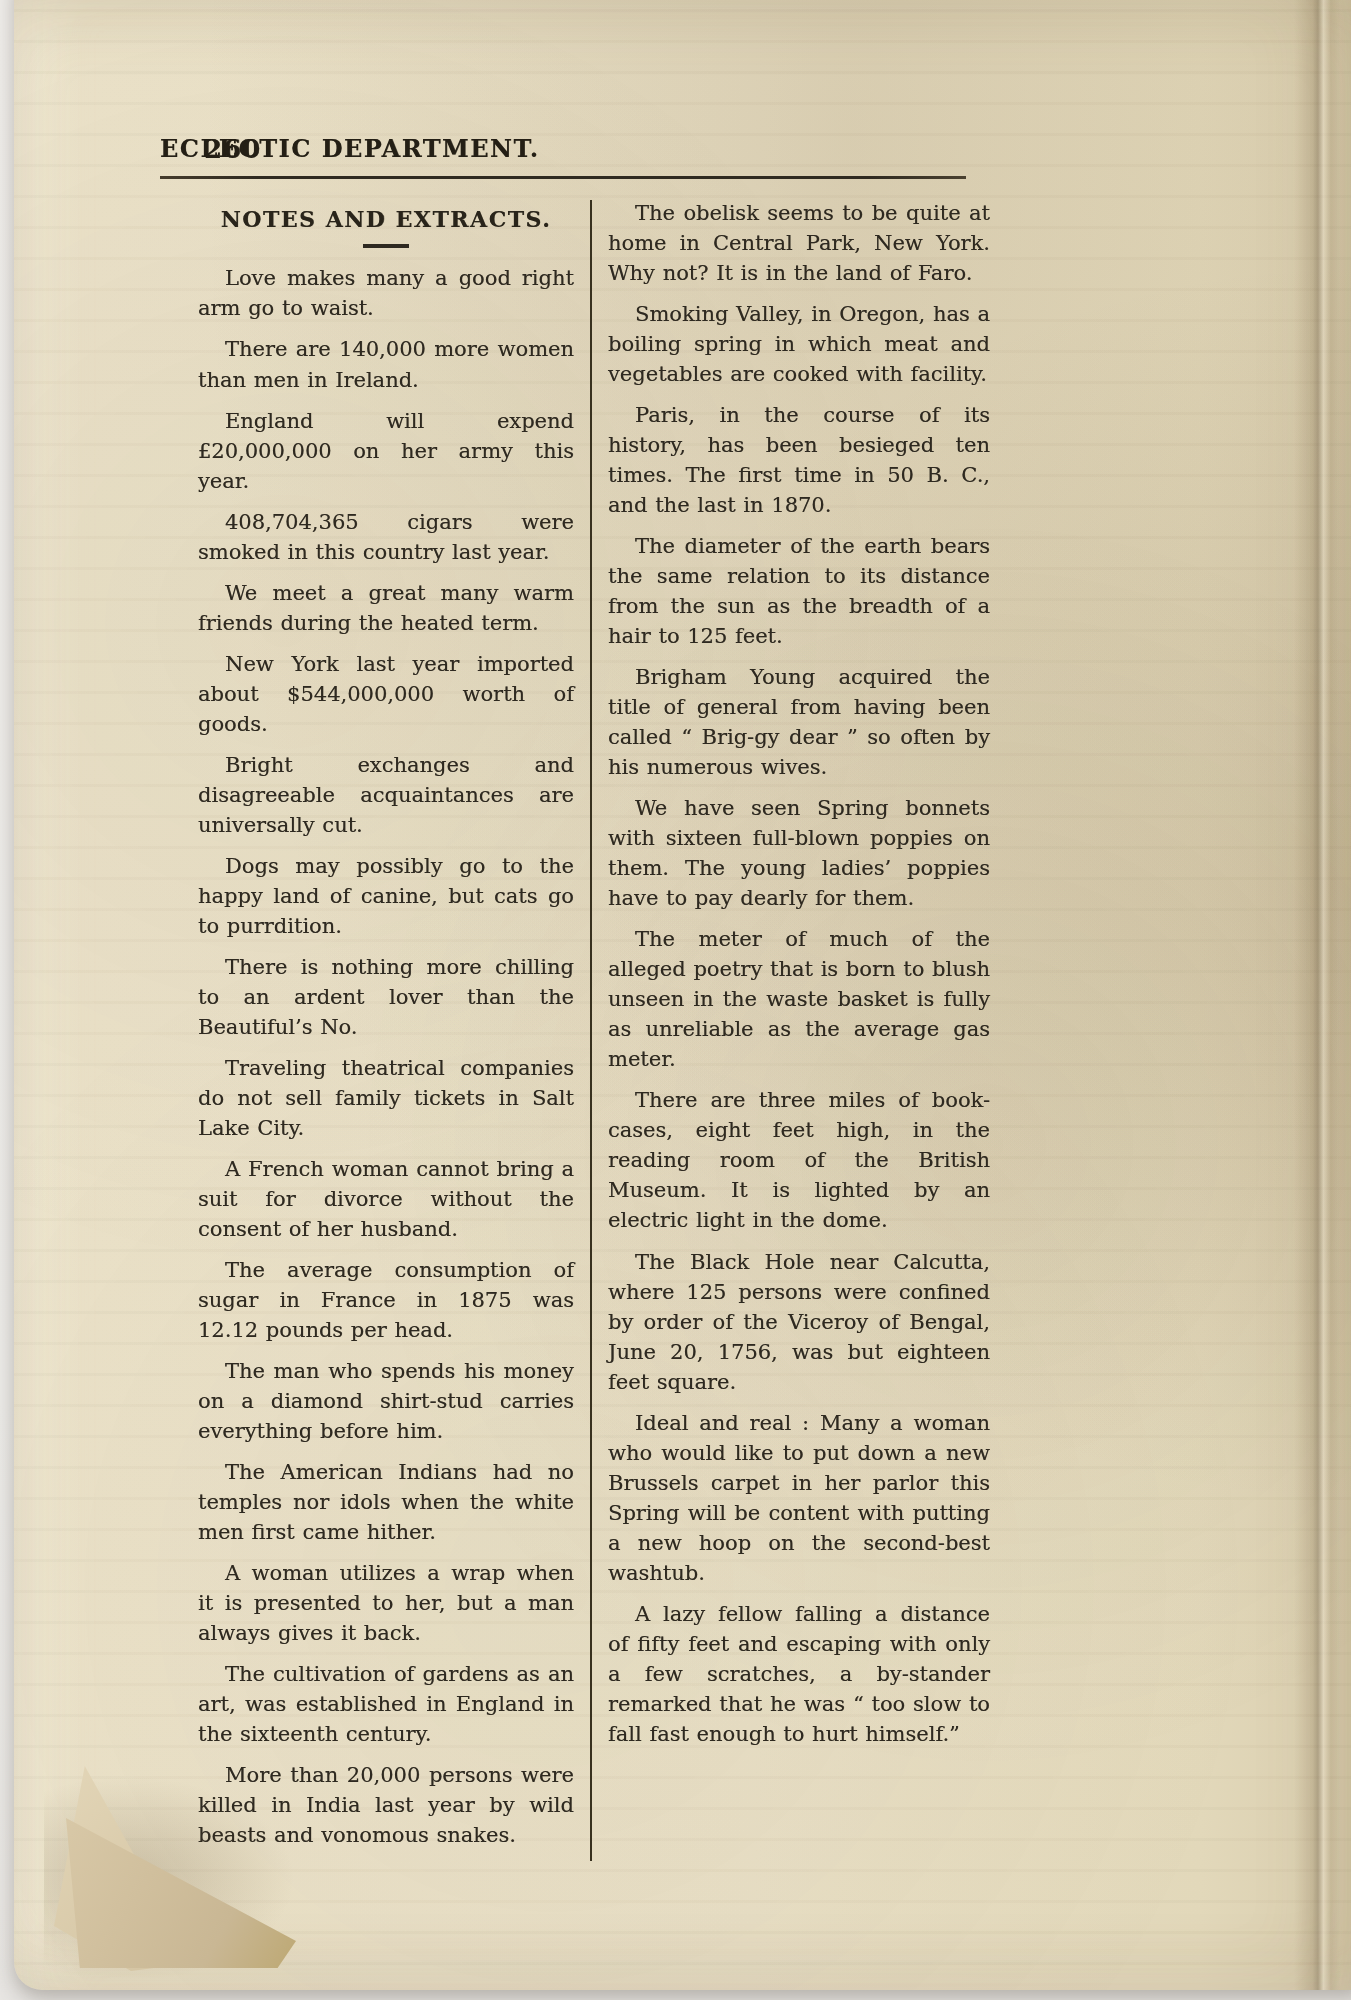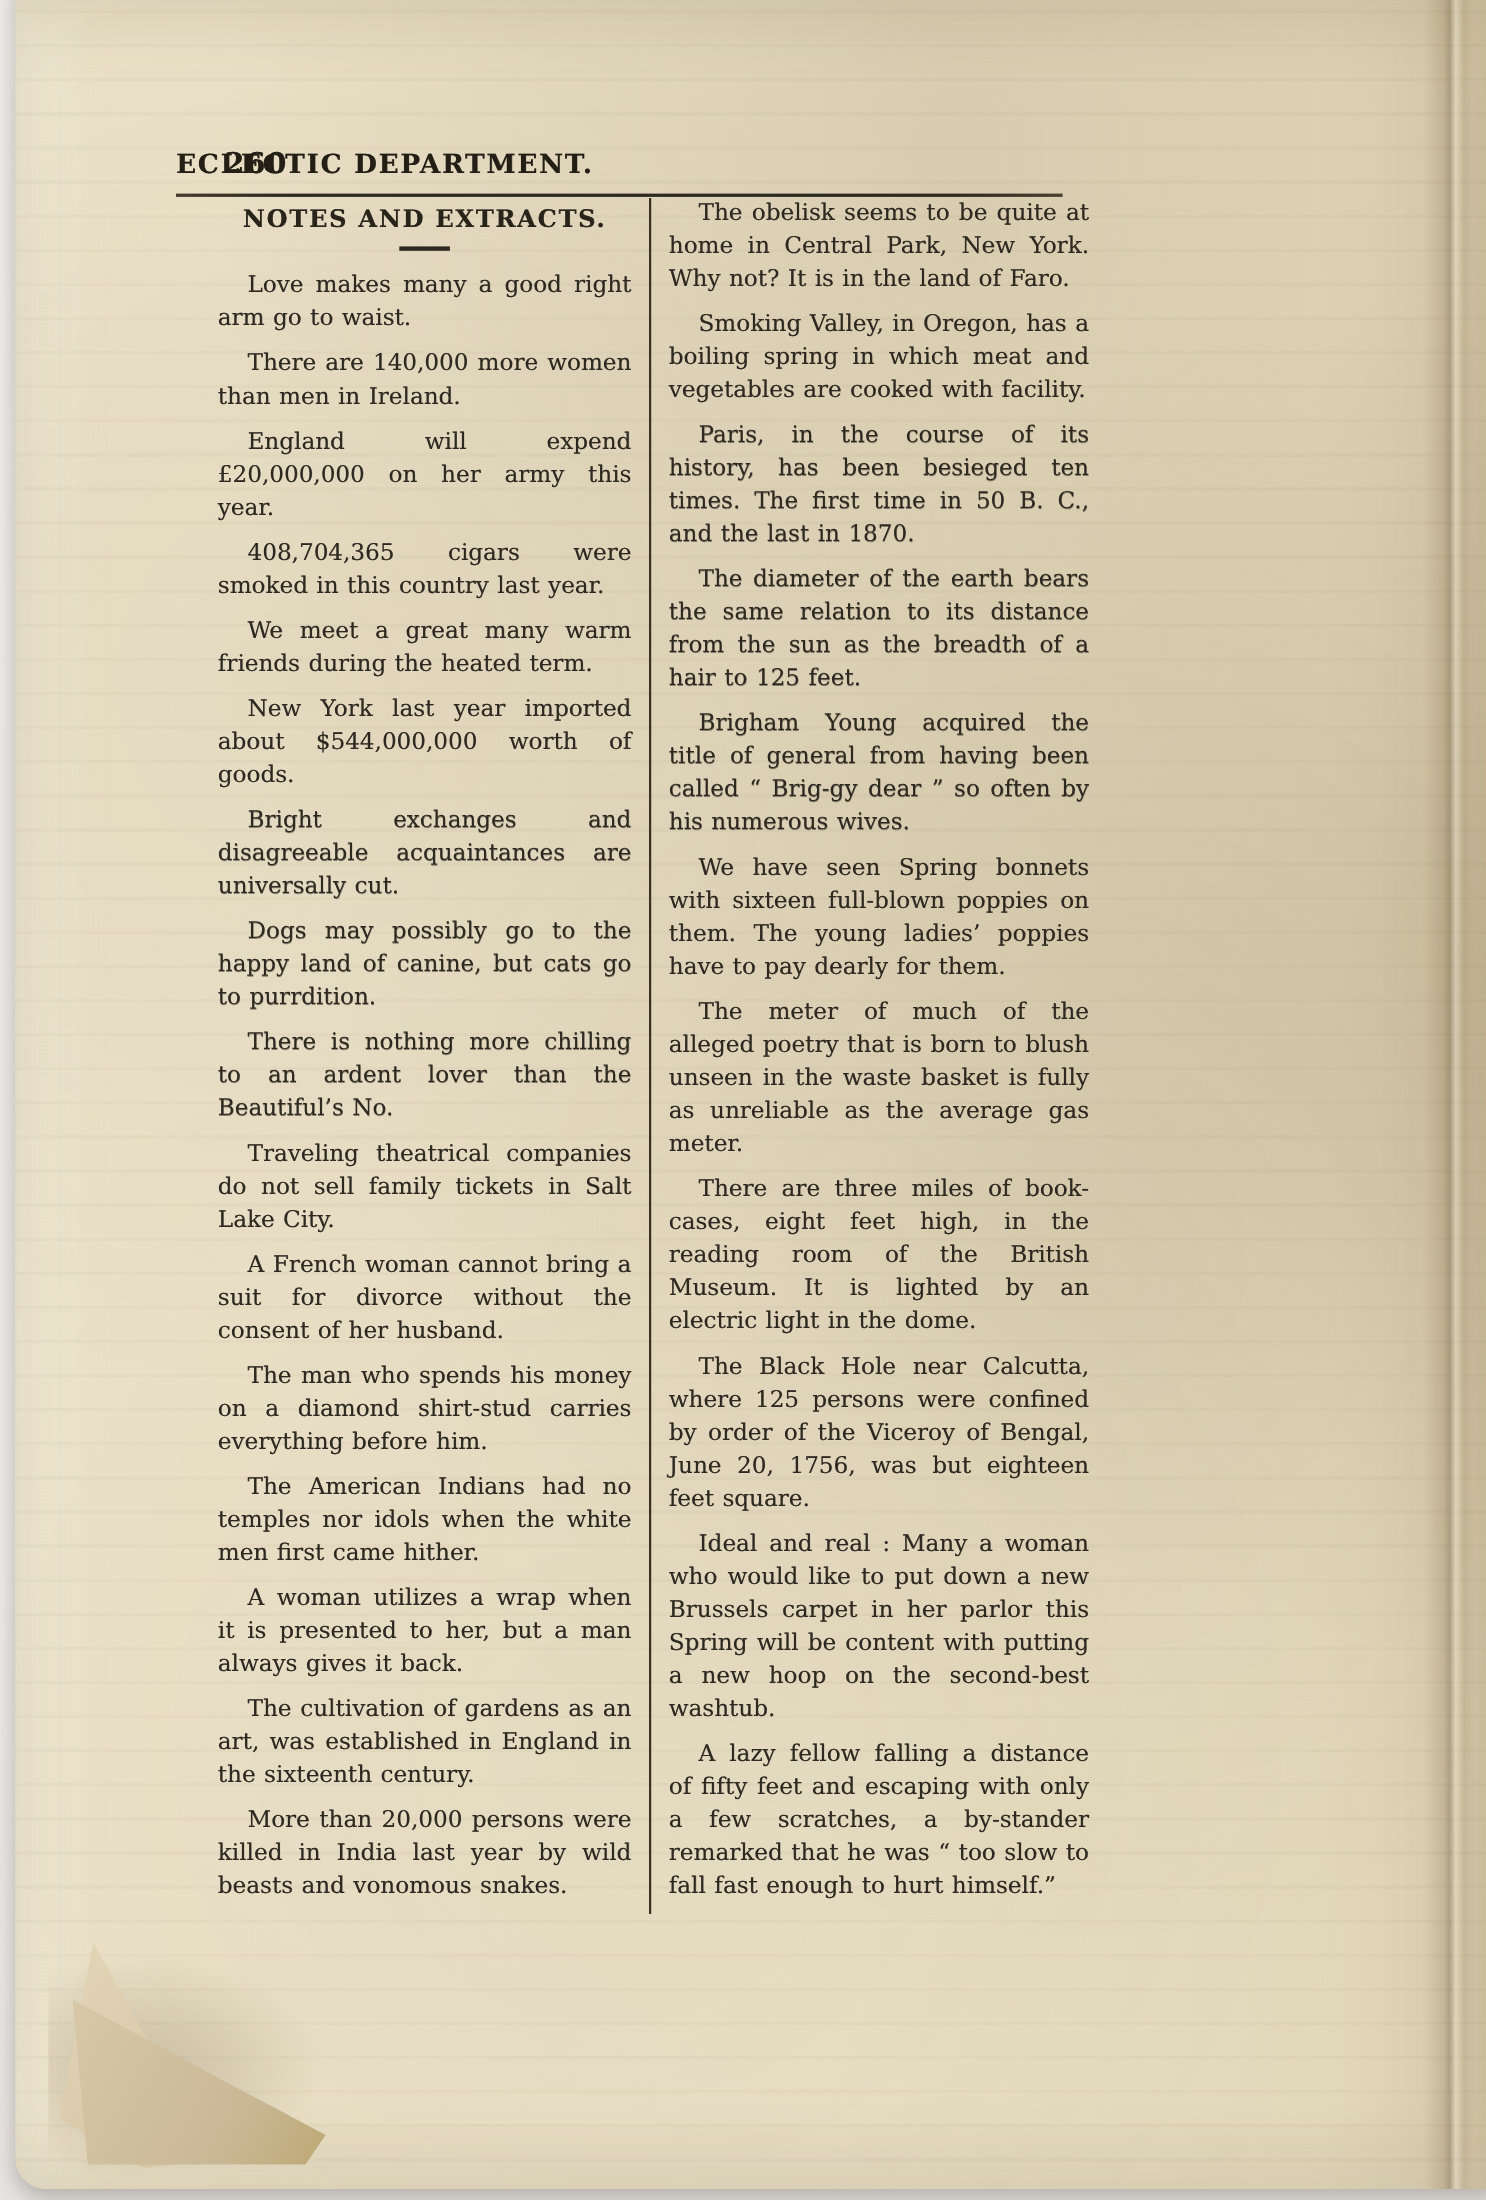--- a/index.html
+++ b/index.html
@@ -59,7 +59,7 @@
   }
   
   .columns{
-    position:absolute;top:200px;left:184px;width:792px;
+    position:absolute;top:220px;left:184px;width:792px;
     display:flex;align-items:stretch;
     color:#2e2920;font-size:21px;line-height:1.43;text-align:justify;
   }

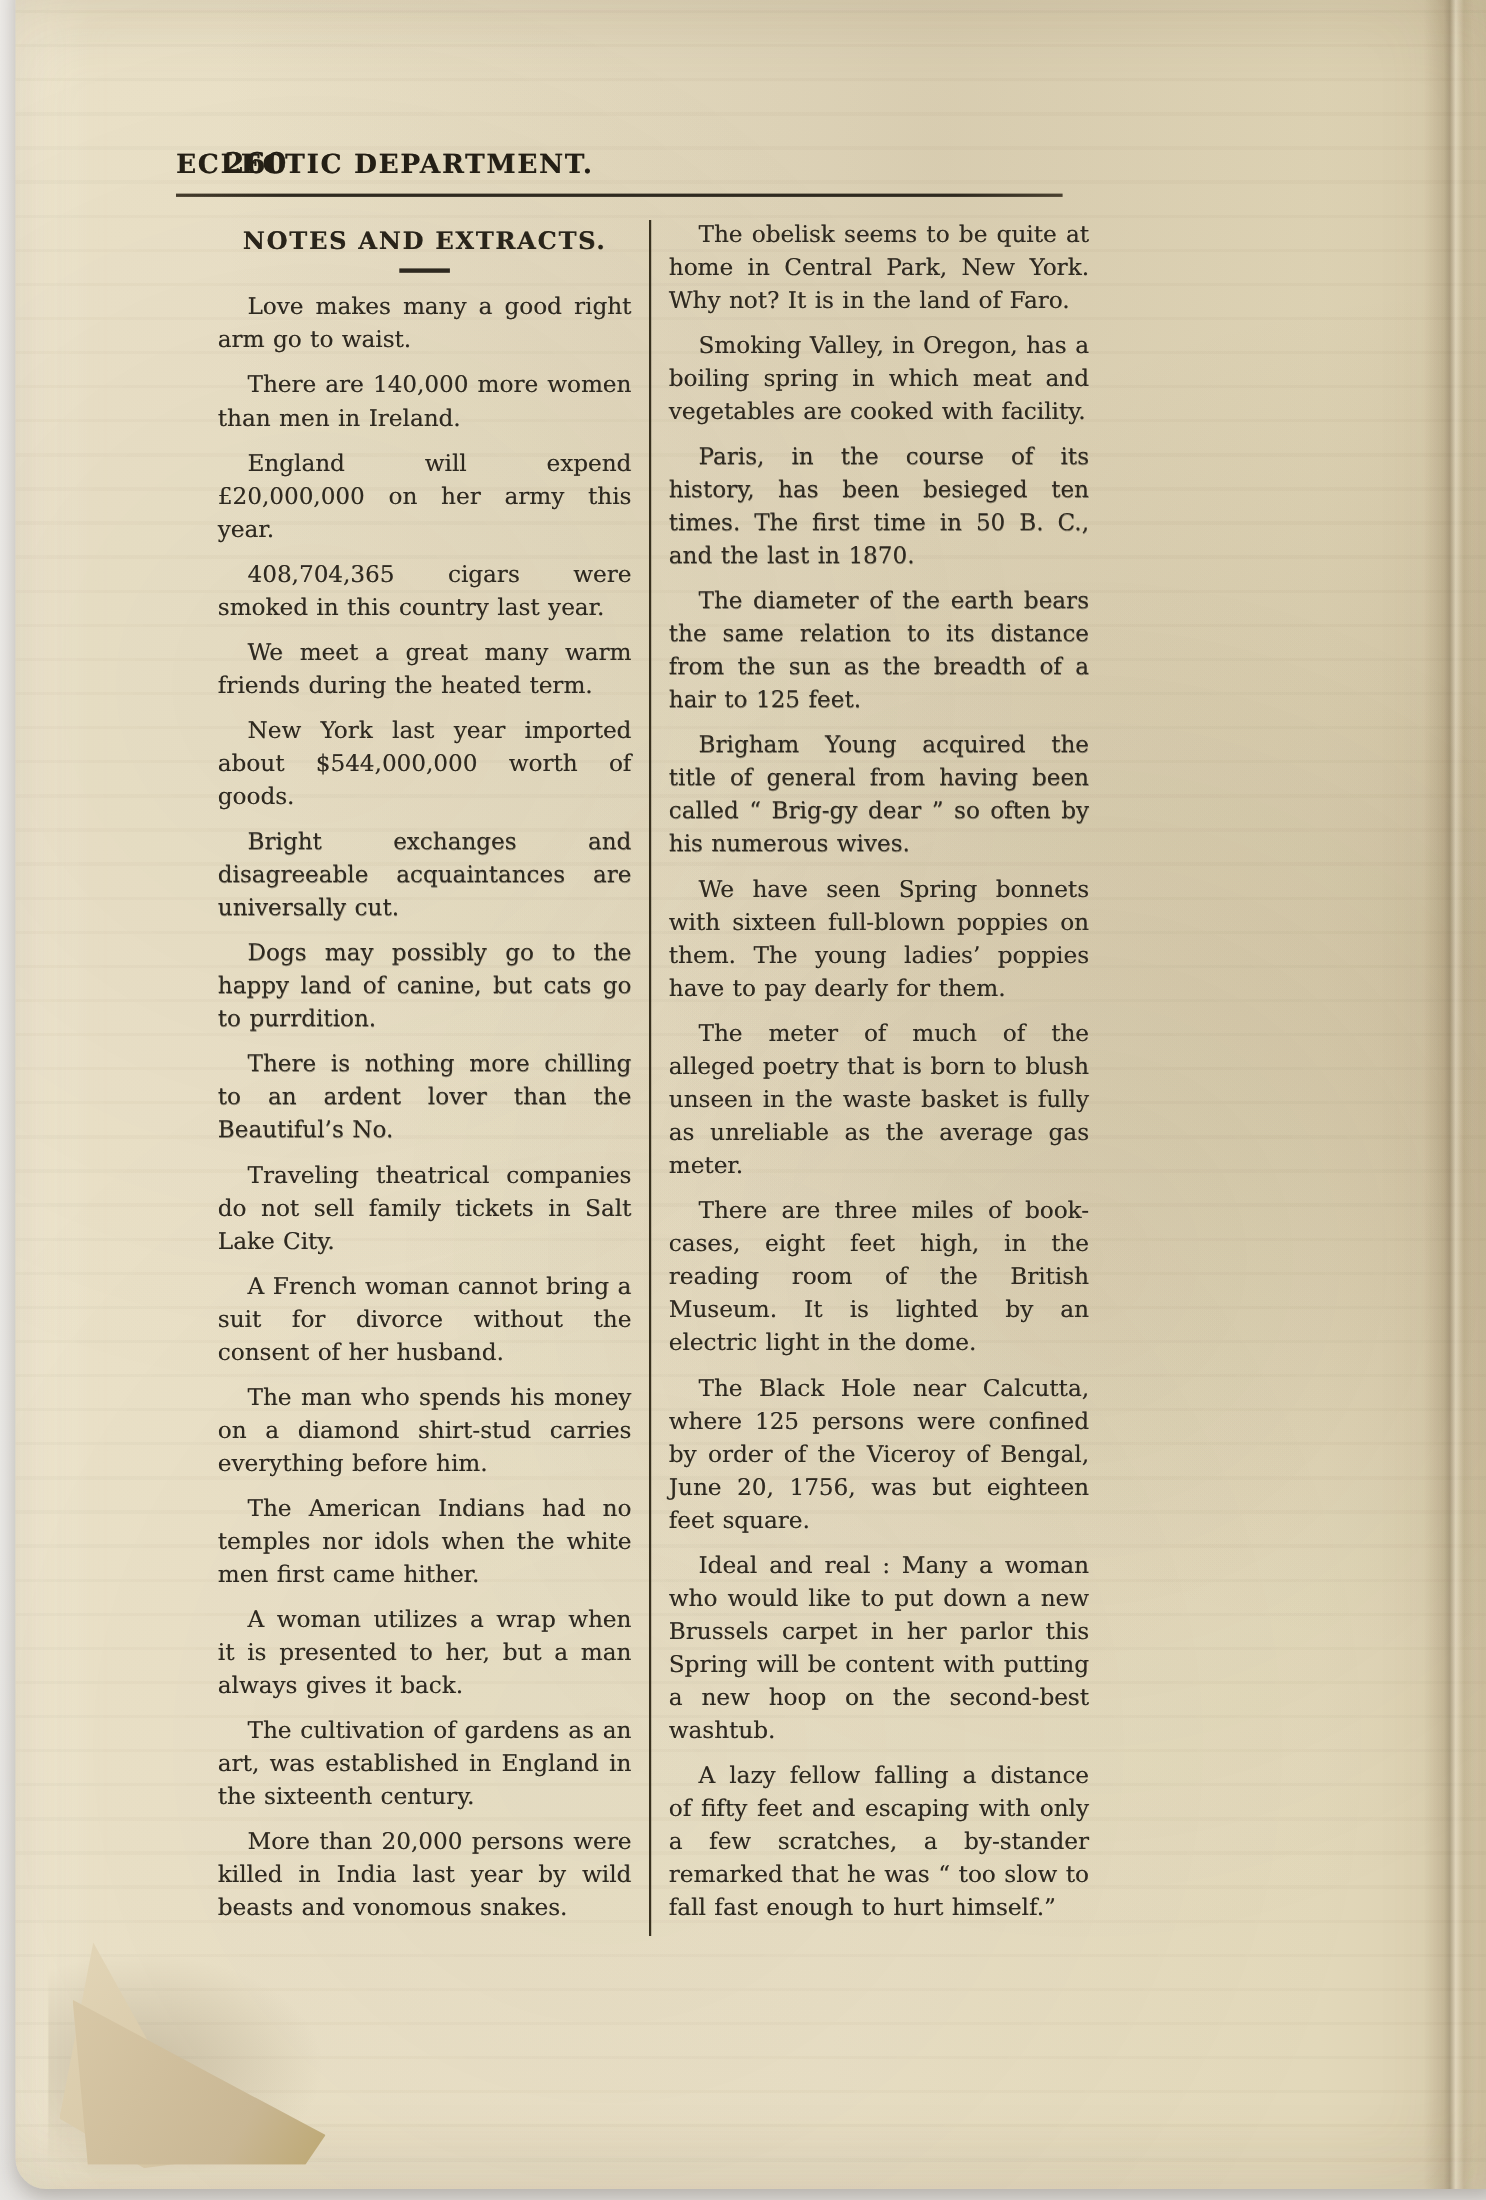--- a/index.html
+++ b/index.html
@@ -125,6 +125,7 @@
       <p class="note">There is nothing more chilling to an ardent lover than the Beautiful’s No.</p>
       <p class="note">Traveling theatrical companies do not sell family tickets in Salt Lake City.</p>
       <p class="note">A French woman cannot bring a suit for divorce without the consent of her husband.</p>
+      <p class="note">The average consumption of sugar in France in 1875 was 12.12 pounds per head.</p>
       <p class="note">The man who spends his money on a diamond shirt-stud carries everything before him.</p>
       <p class="note">The American Indians had no temples nor idols when the white men first came hither.</p>
       <p class="note">A woman utilizes a wrap when it is presented to her, but a man always gives it back.</p>

